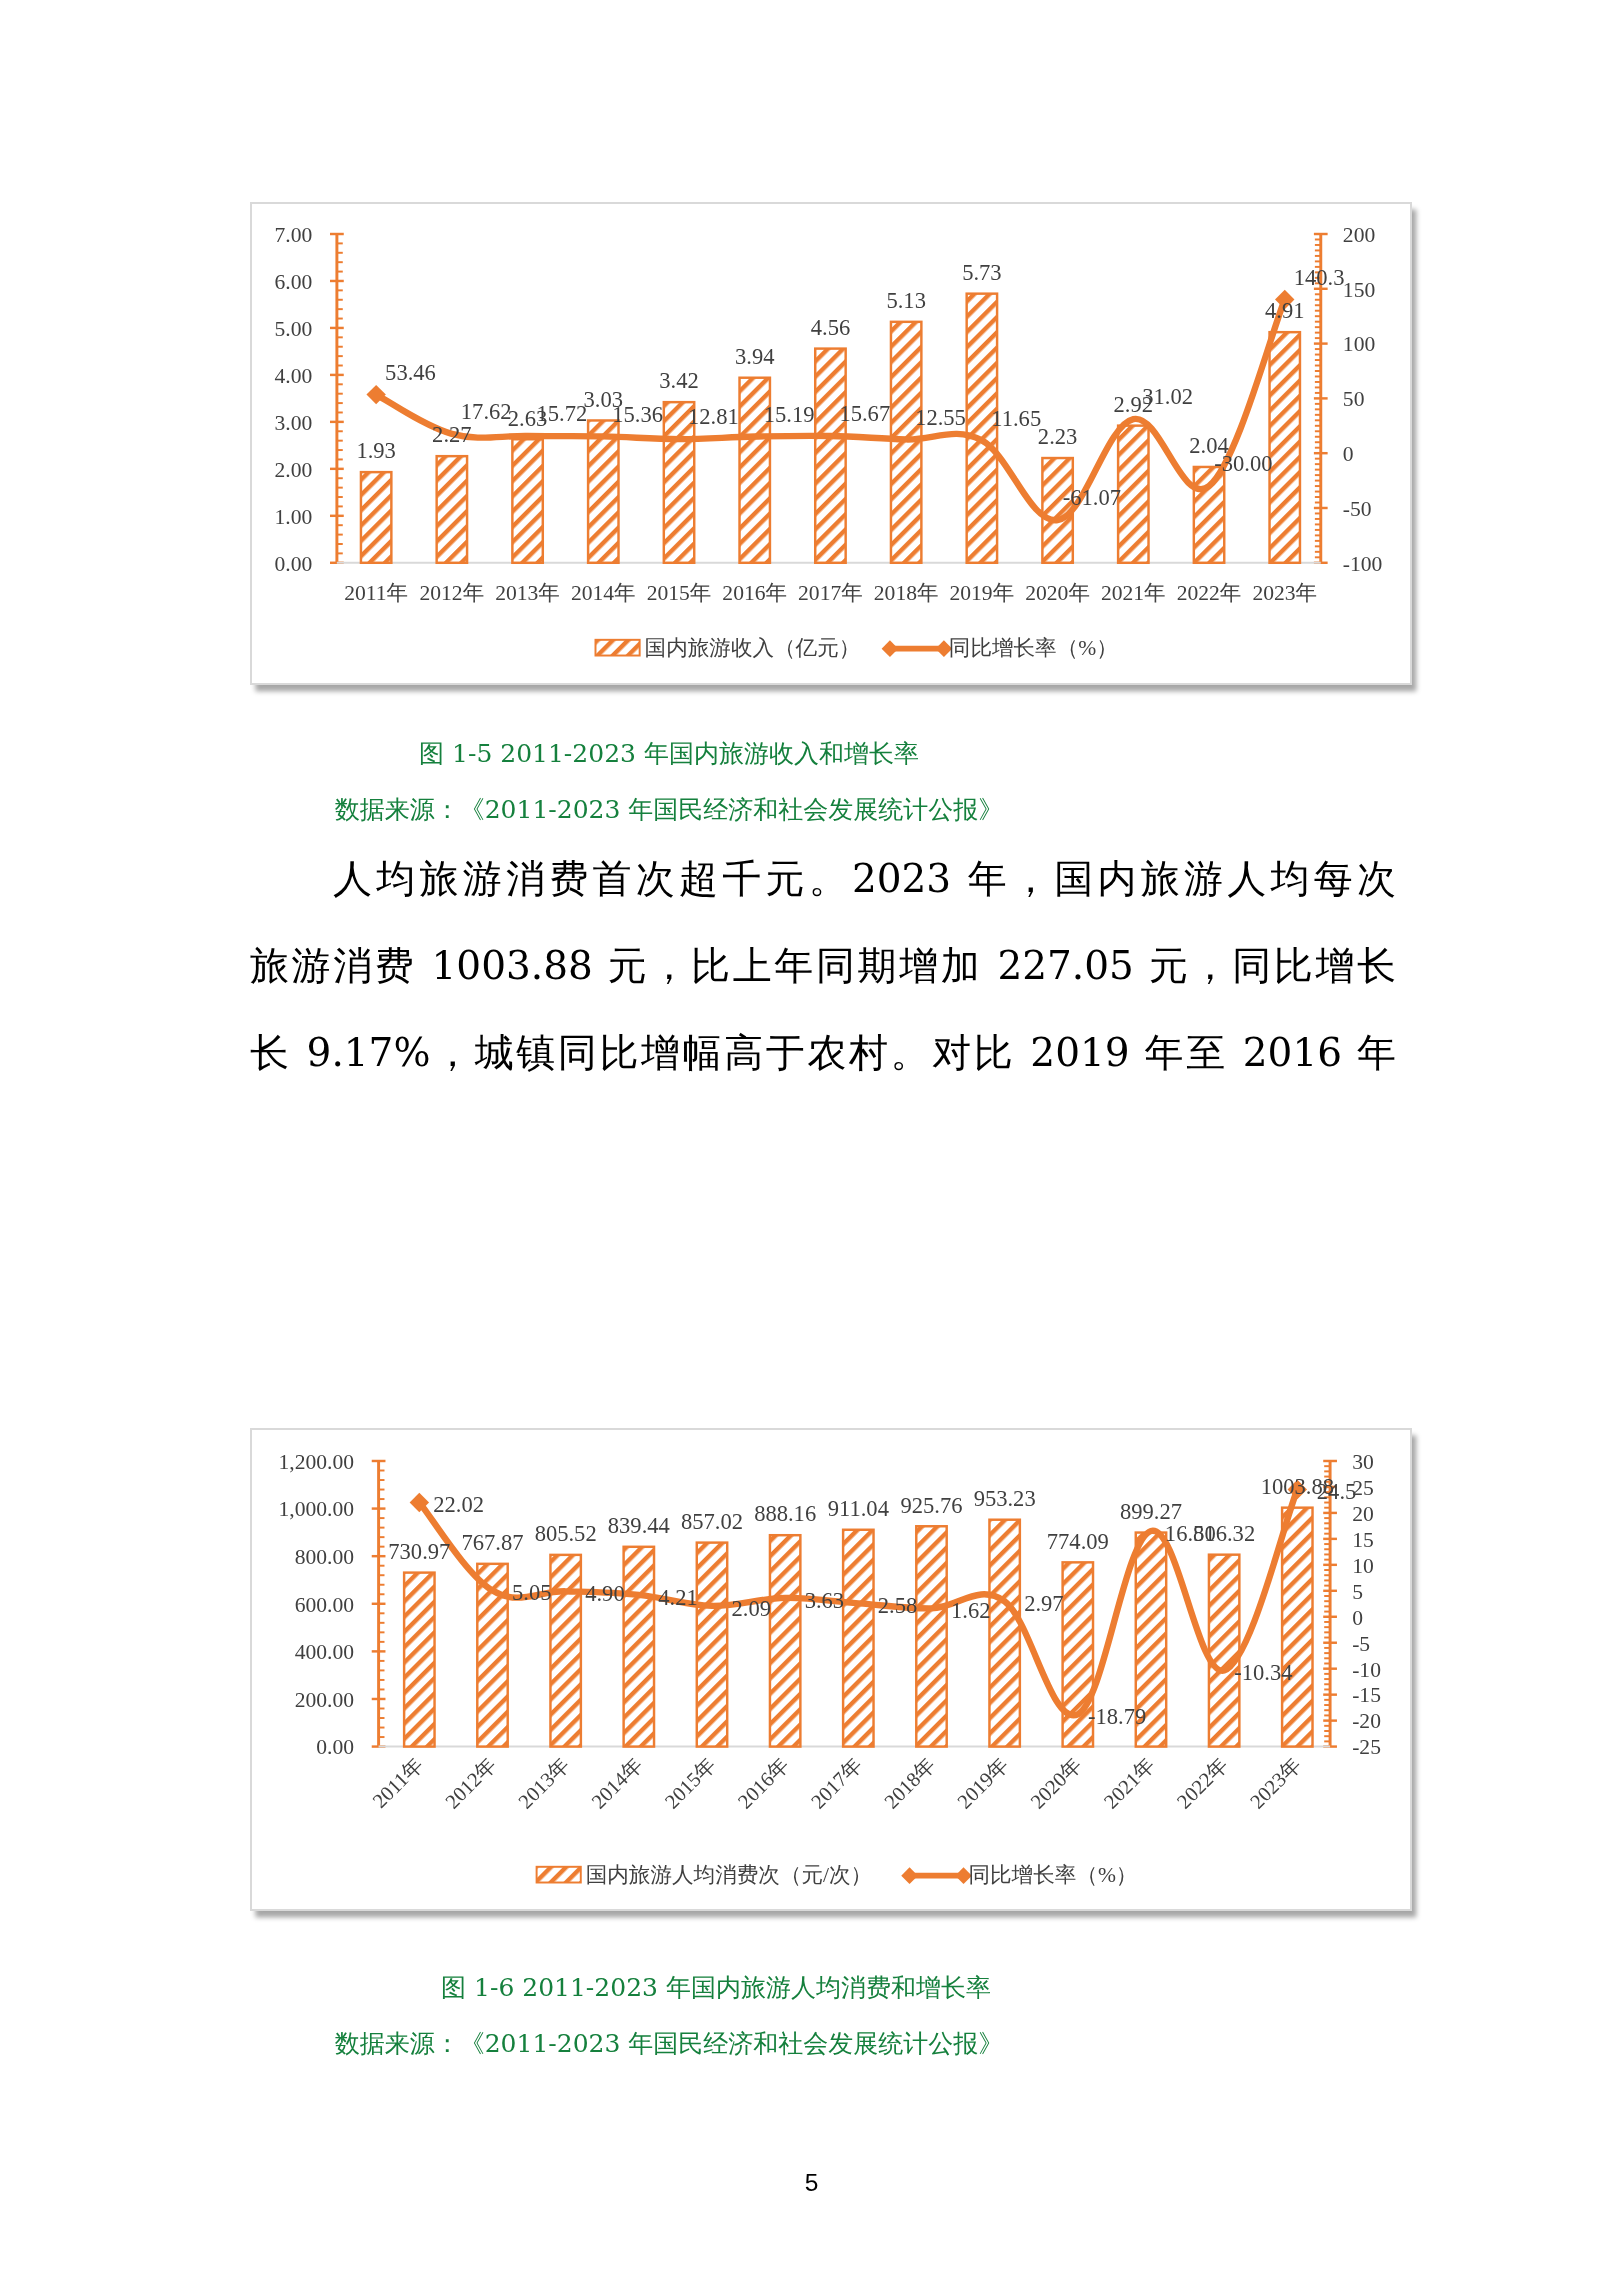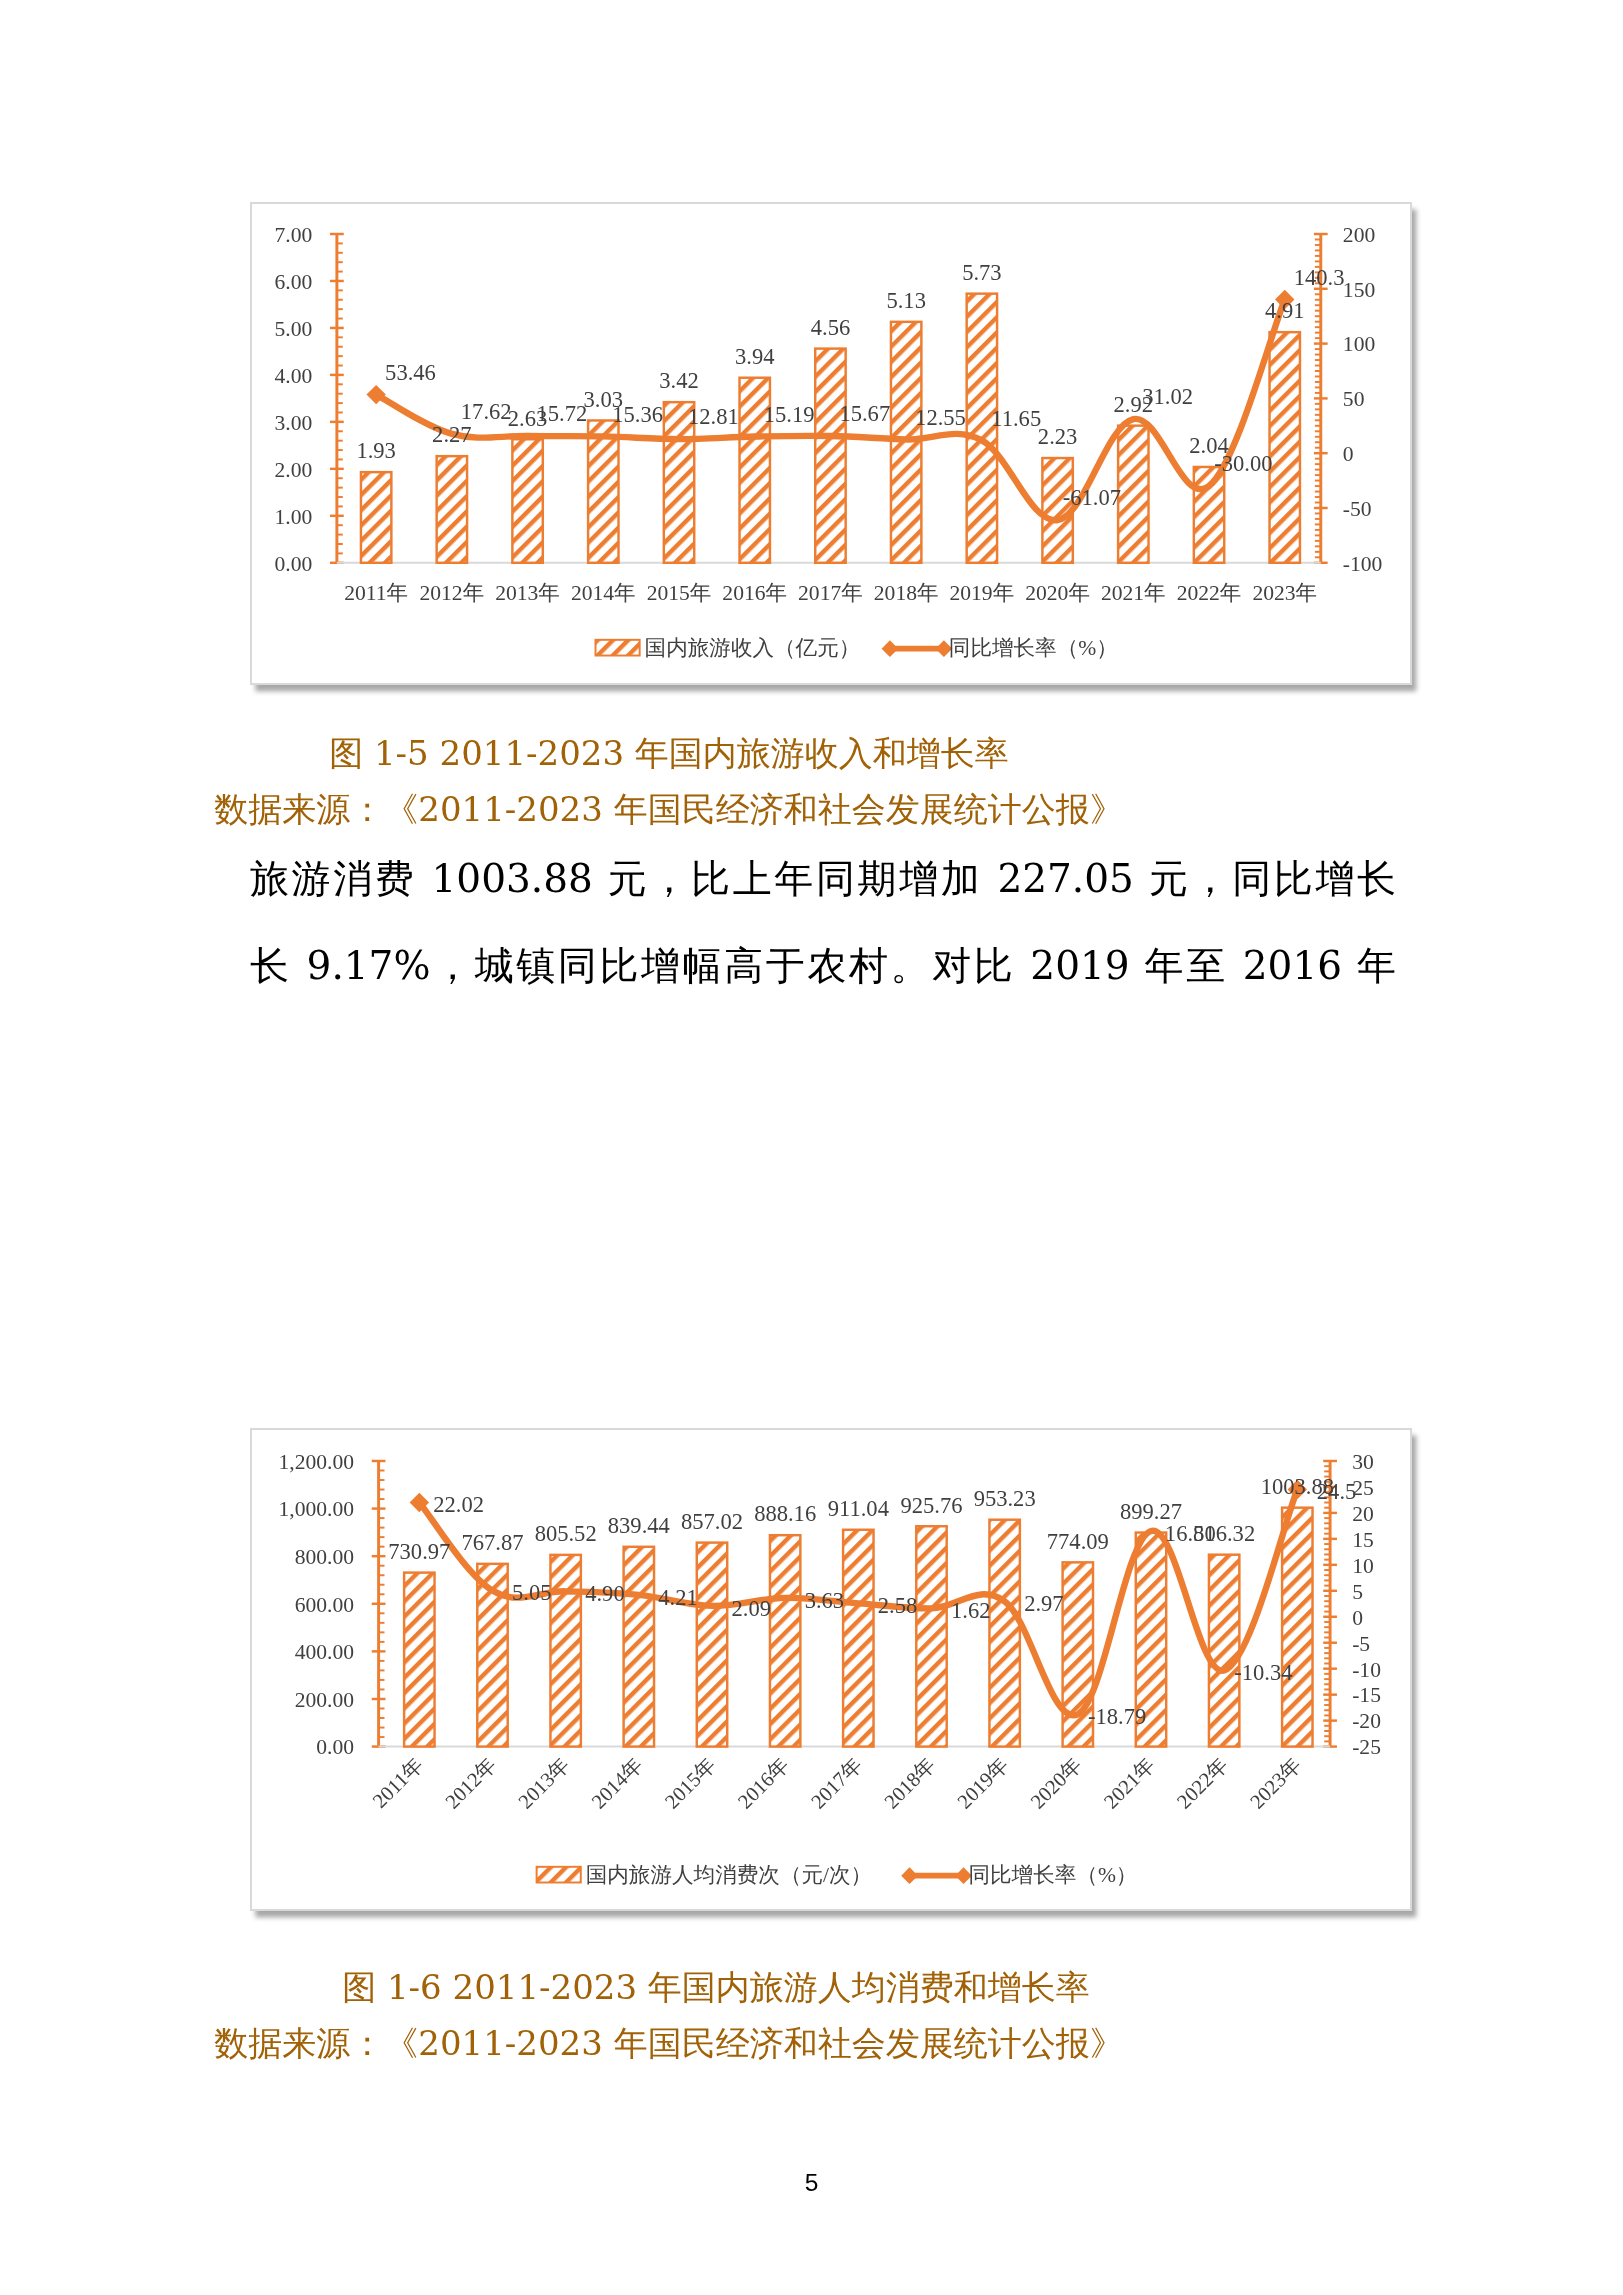--- a/index.html
+++ b/index.html
@@ -9,7 +9,7 @@
          box-shadow: 4.9px 6.9px 4.9px rgba(0,0,0,0.35); box-sizing:border-box; }
   .chart-frame svg { position:absolute; left:0; top:0; }
   .caption { position:absolute; left:0; width:1338px; text-align:center;
-         font-family:"DejaVu Serif","Liberation Serif",serif; font-size:34px; line-height:29.4px; color:#a16207; }
+         font-family:"DejaVu Serif","Liberation Serif",serif; font-size:25px; line-height:29.4px; color:#15803d; }
   .para { position:absolute; left:250px; width:1146px; font-family:"DejaVu Serif","Liberation Serif",serif;
           font-size:39px; line-height:87px; text-align:justify; color:#000; }
   .para .line { display:block; white-space:nowrap; text-align-last:justify; text-align:justify; height:87px; }

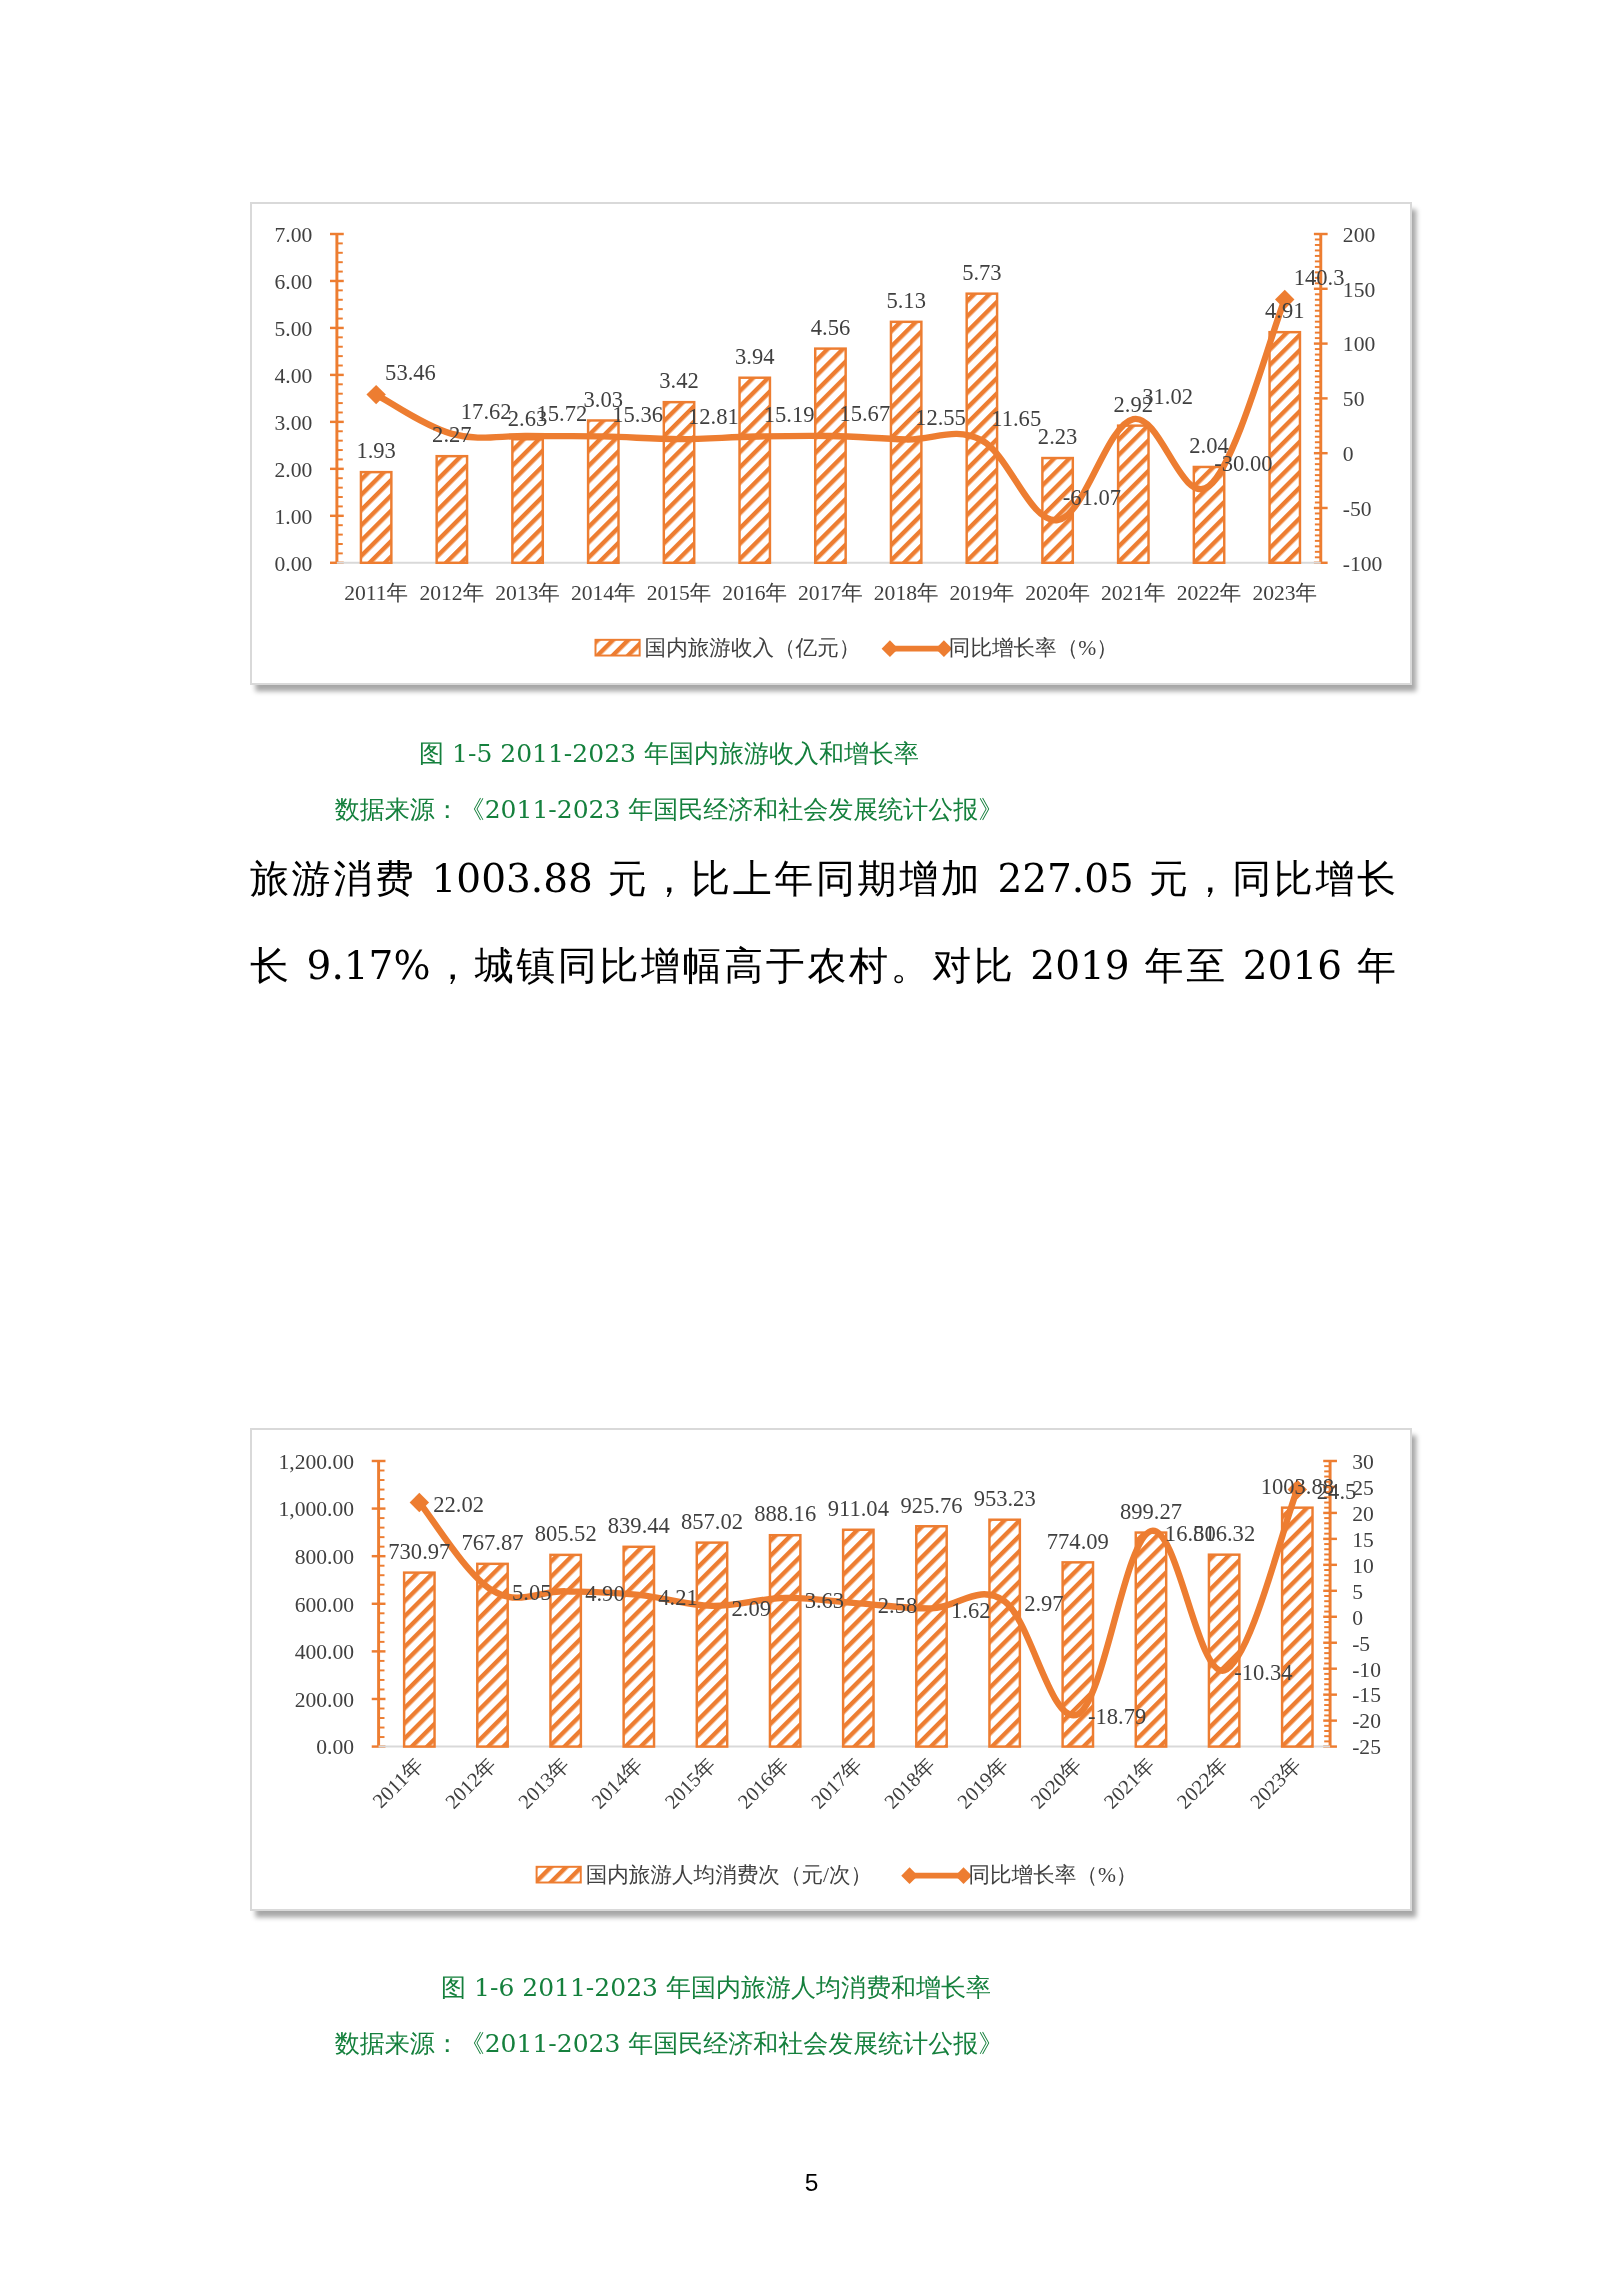--- a/index.html
+++ b/index.html
@@ -229,6 +229,7 @@
 <div class="caption" style="top:795px;">数据来源：《2011-2023 年国民经济和社会发展统计公报》</div>
 
 <div class="para" style="top:835px;">
+  <span class="line first">人均旅游消费首次超千元。2023 年，国内旅游人均每次</span>
   <span class="line">旅游消费 1003.88 元，比上年同期增加 227.05 元，同比增长</span>
   <span class="line">长 9.17%，城镇同比增幅高于农村。对比 2019 年至 2016 年</span>
 </div>

